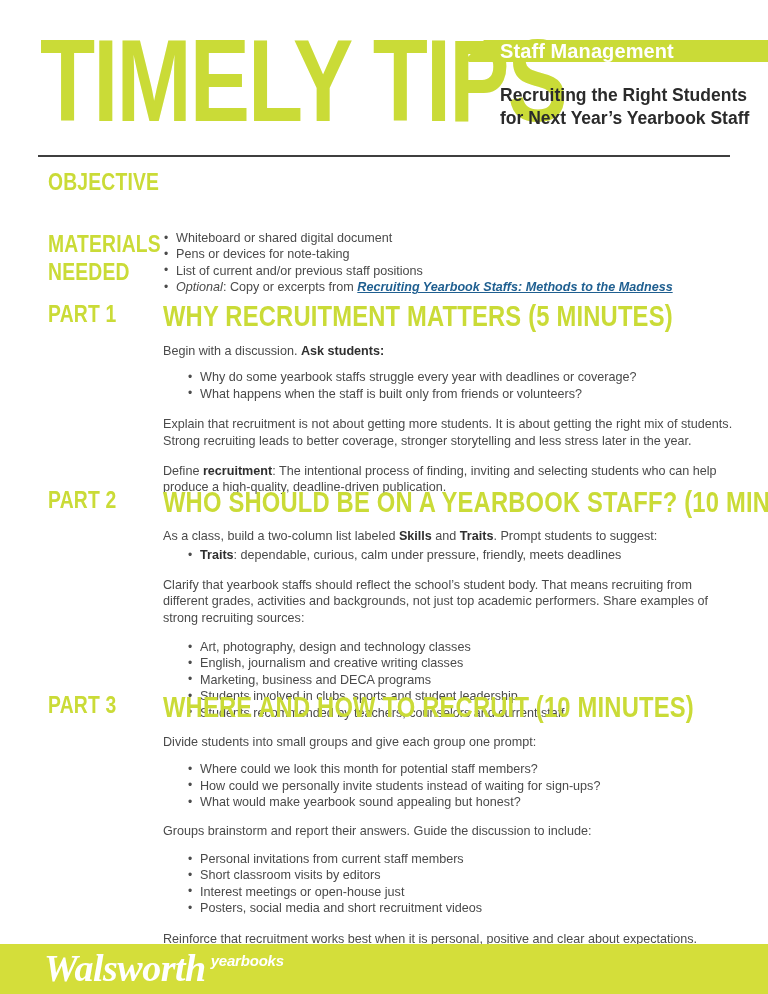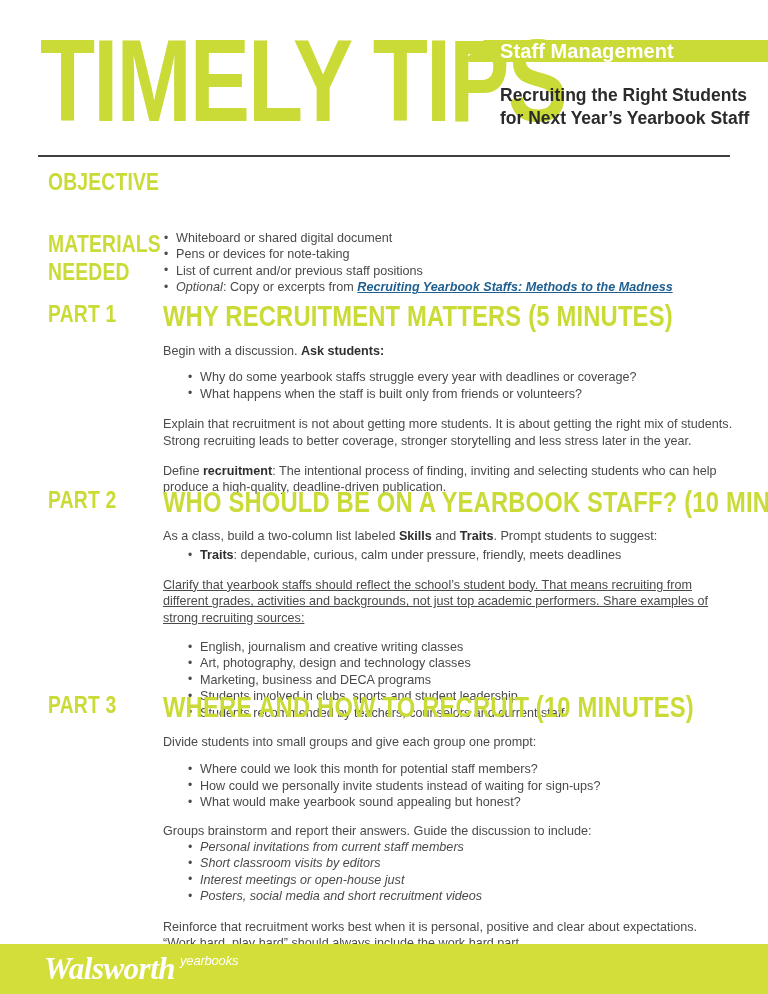--- a/index.html
+++ b/index.html
@@ -286,7 +286,7 @@
           <li><span class="b">Traits</span><span>: dependable, curious, calm under pressure, friendly, meets deadlines</span></li>
         </ul>
 
-        <p class="para" style="margin-top:13px;text-decoration:underline;">Clarify that yearbook staffs should reflect the school’s student body. That means recruiting from different grades, activities and backgrounds, not just top academic performers. Share examples of strong recruiting sources:</p>
+        <p class="para" style="margin-top:13px;">Clarify that yearbook staffs should reflect the school’s student body. That means recruiting from different grades, activities and backgrounds, not just top academic performers. Share examples of strong recruiting sources:</p>
 
         <ul class="bullets indented" style="margin-top:13px;">
           <li>English, journalism and creative writing classes</li>

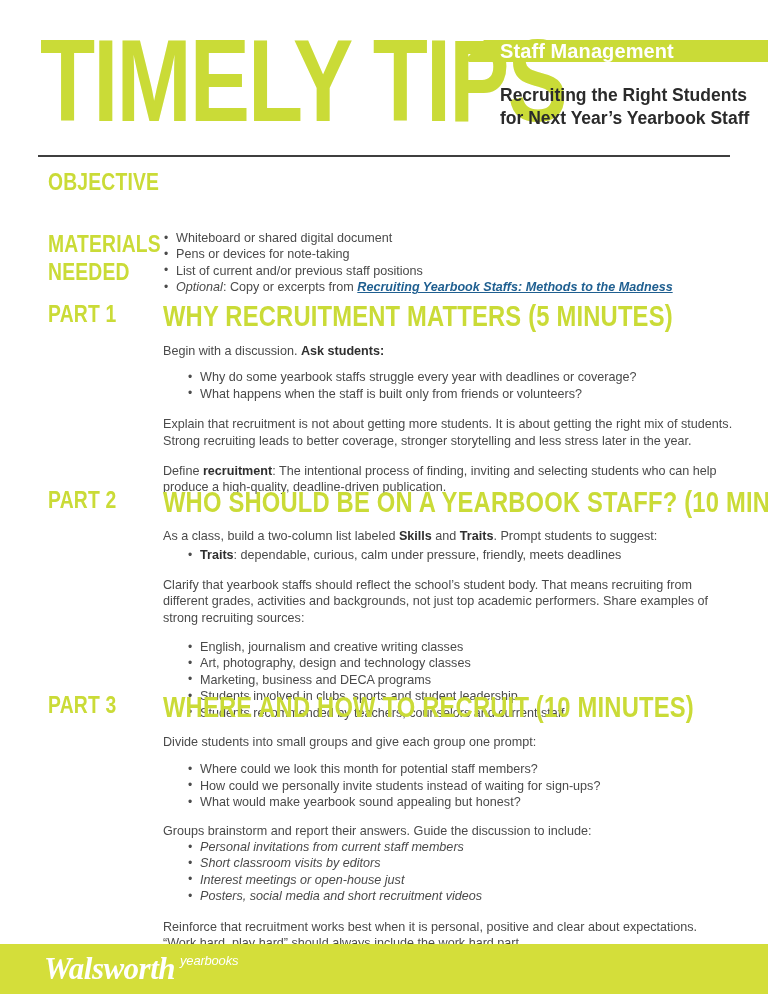--- a/index.html
+++ b/index.html
@@ -289,8 +289,8 @@
         <p class="para" style="margin-top:13px;">Clarify that yearbook staffs should reflect the school’s student body. That means recruiting from different grades, activities and backgrounds, not just top academic performers. Share examples of strong recruiting sources:</p>
 
         <ul class="bullets indented" style="margin-top:13px;">
+          <li>Art, photography, design and technology classes</li>
           <li>English, journalism and creative writing classes</li>
-          <li>Art, photography, design and technology classes</li>
           <li>Marketing, business and DECA programs</li>
           <li>Students involved in clubs, sports and student leadership</li>
           <li>Students recommended by teachers, counselors and current staff</li>

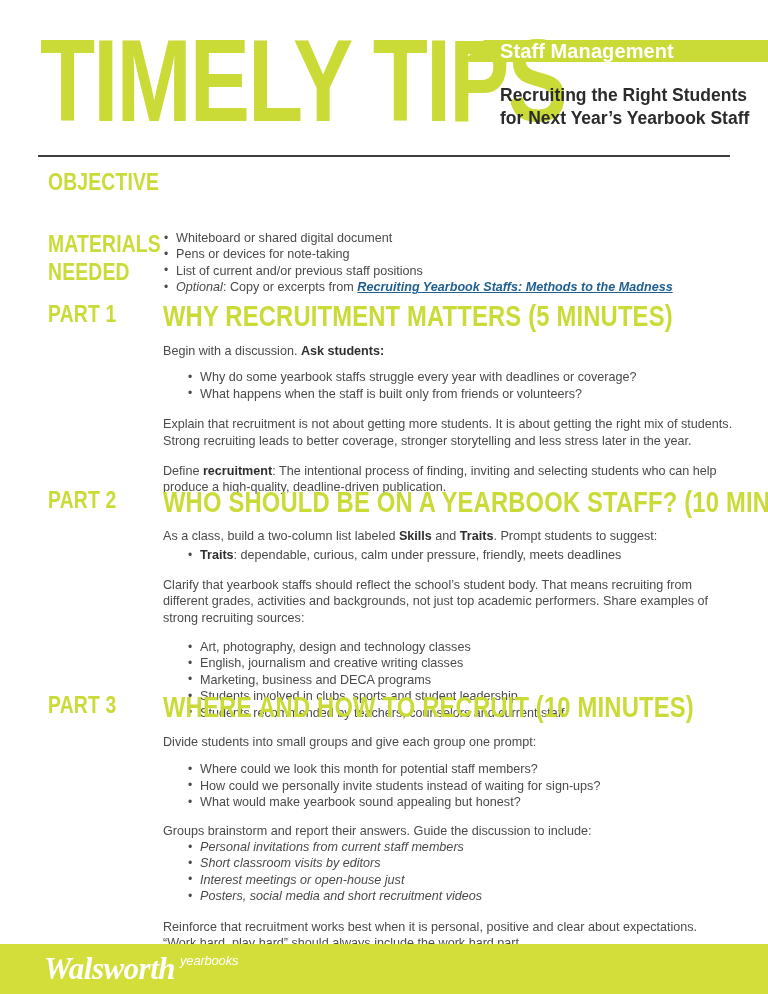--- a/index.html
+++ b/index.html
@@ -313,7 +313,7 @@
 
         <p class="para" style="margin-top:12px;">Groups brainstorm and report their answers. Guide the discussion to include:</p>
 
-        <ul class="bullets indented" style="margin-top:0;font-style:italic;">
+        <ul class="bullets indented" style="margin-top:12px;">
           <li>Personal invitations from current staff members</li>
           <li>Short classroom visits by editors</li>
           <li>Interest meetings or open-house just</li>

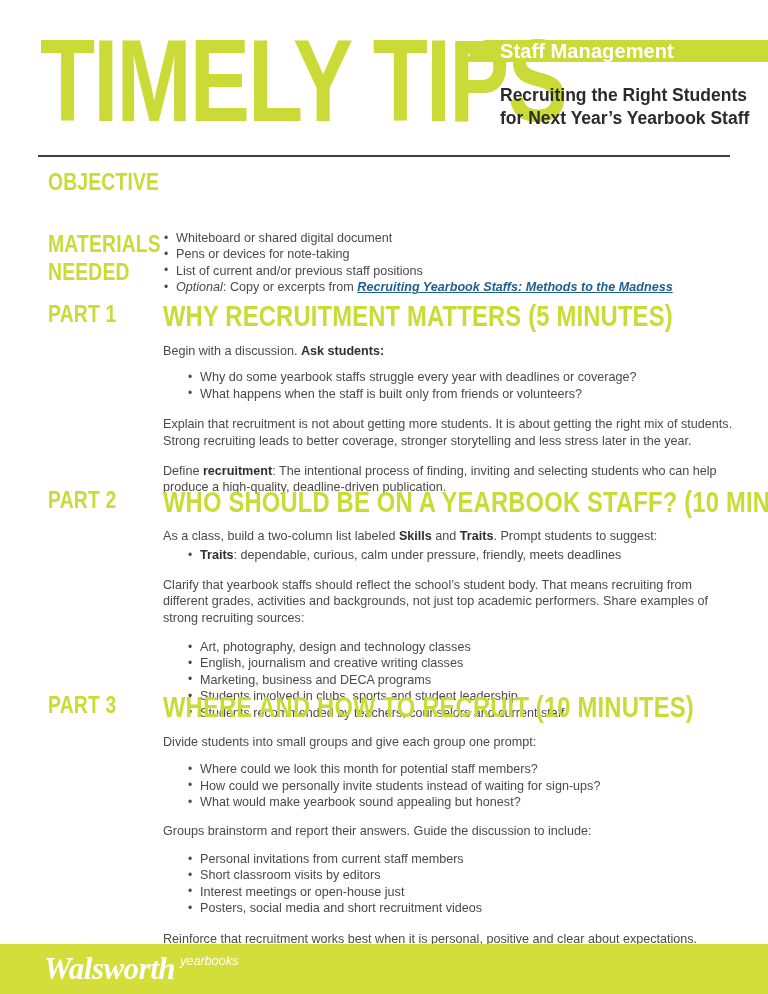--- a/index.html
+++ b/index.html
@@ -201,7 +201,7 @@
     font-family: "Liberation Serif", serif;
     font-weight: 700;
     font-style: italic;
-    font-size: 31px;
+    font-size: 38px;
     line-height: 31px;
     color: #ffffff;
     letter-spacing: -0.5px;

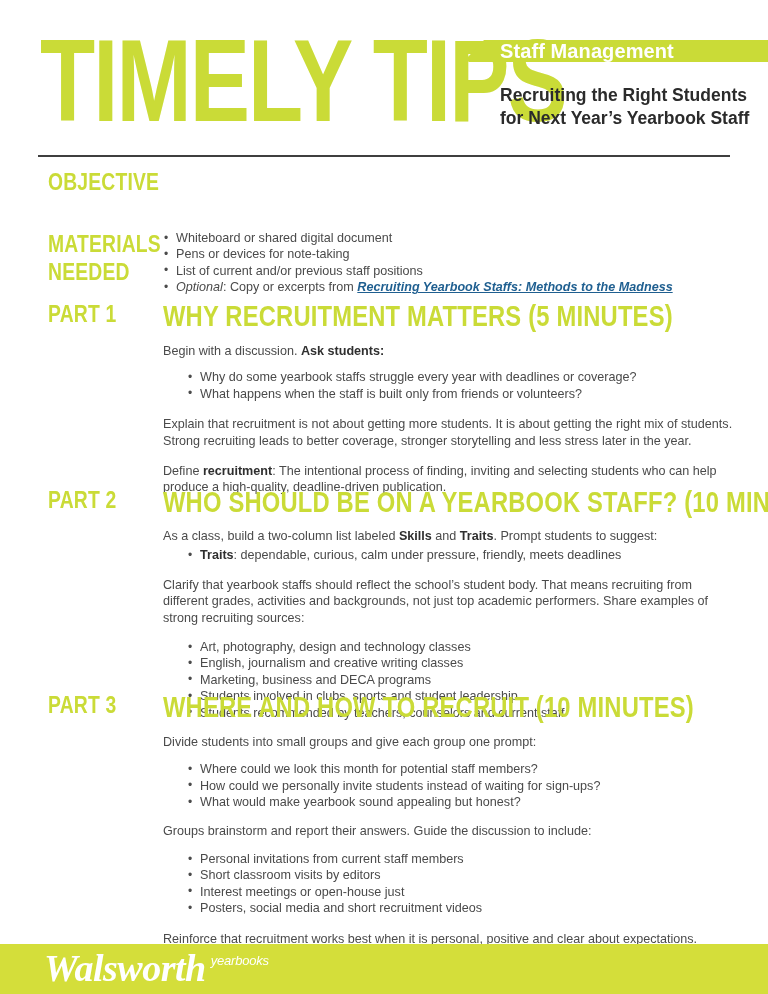--- a/index.html
+++ b/index.html
@@ -208,9 +208,9 @@
   }
   .logo-sub {
     font-family: "Liberation Sans", sans-serif;
-    font-weight: 400;
+    font-weight: 700;
     font-style: italic;
-    font-size: 13px;
+    font-size: 15px;
     line-height: 12px;
     color: #ffffff;
     margin-left: 5px;

